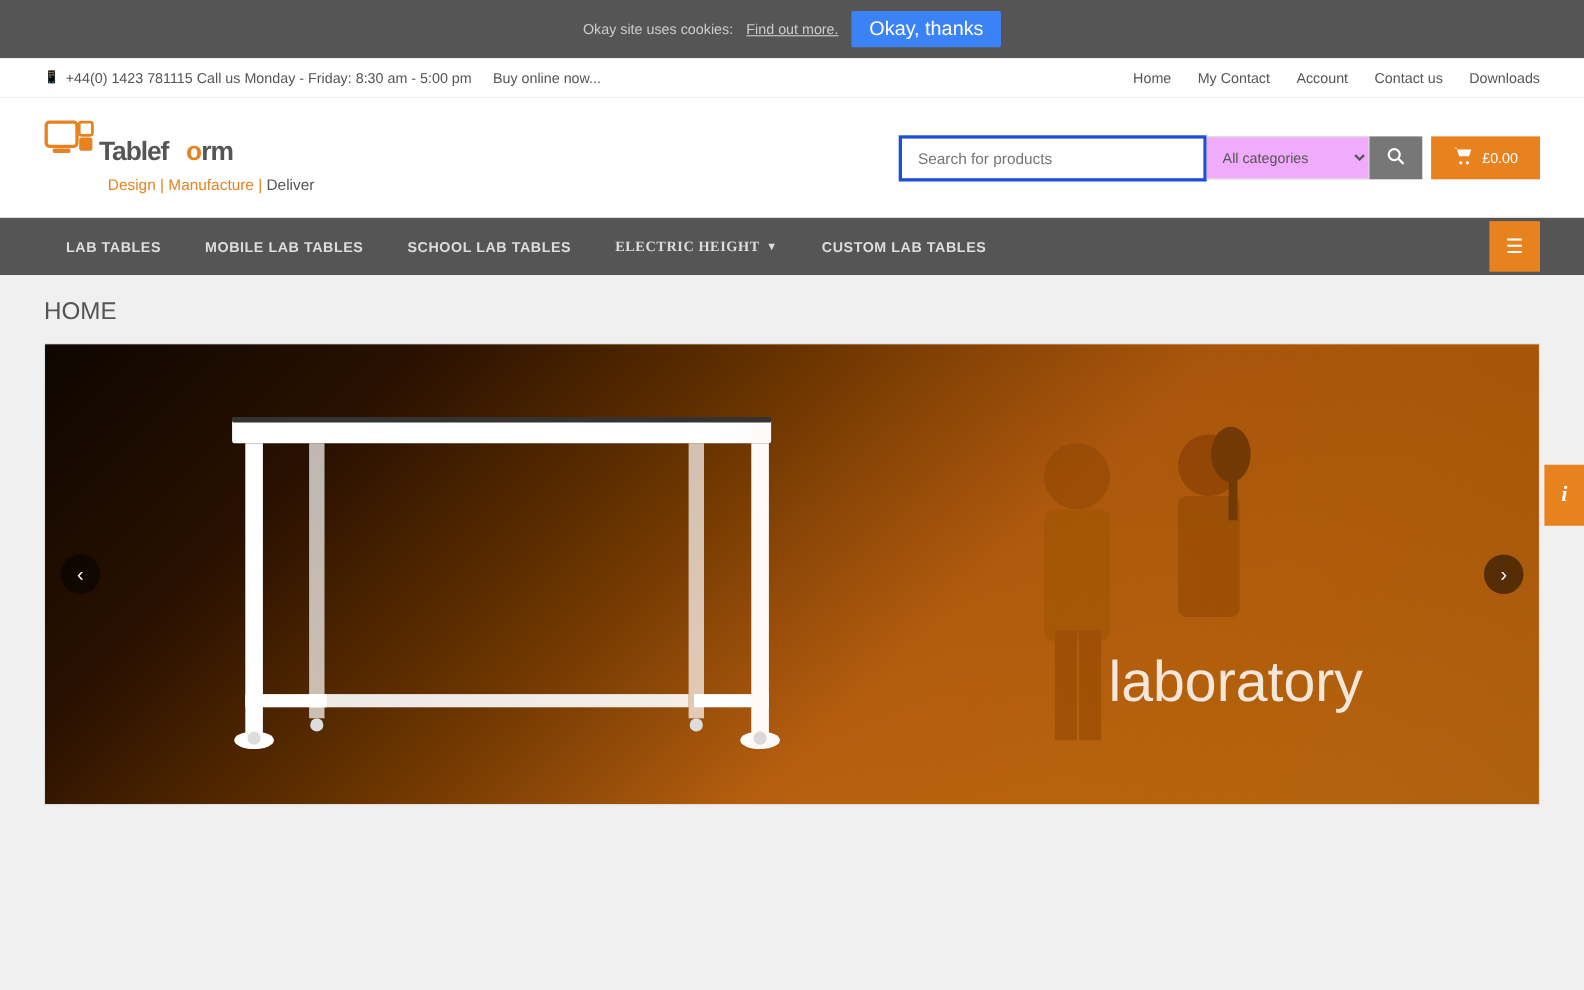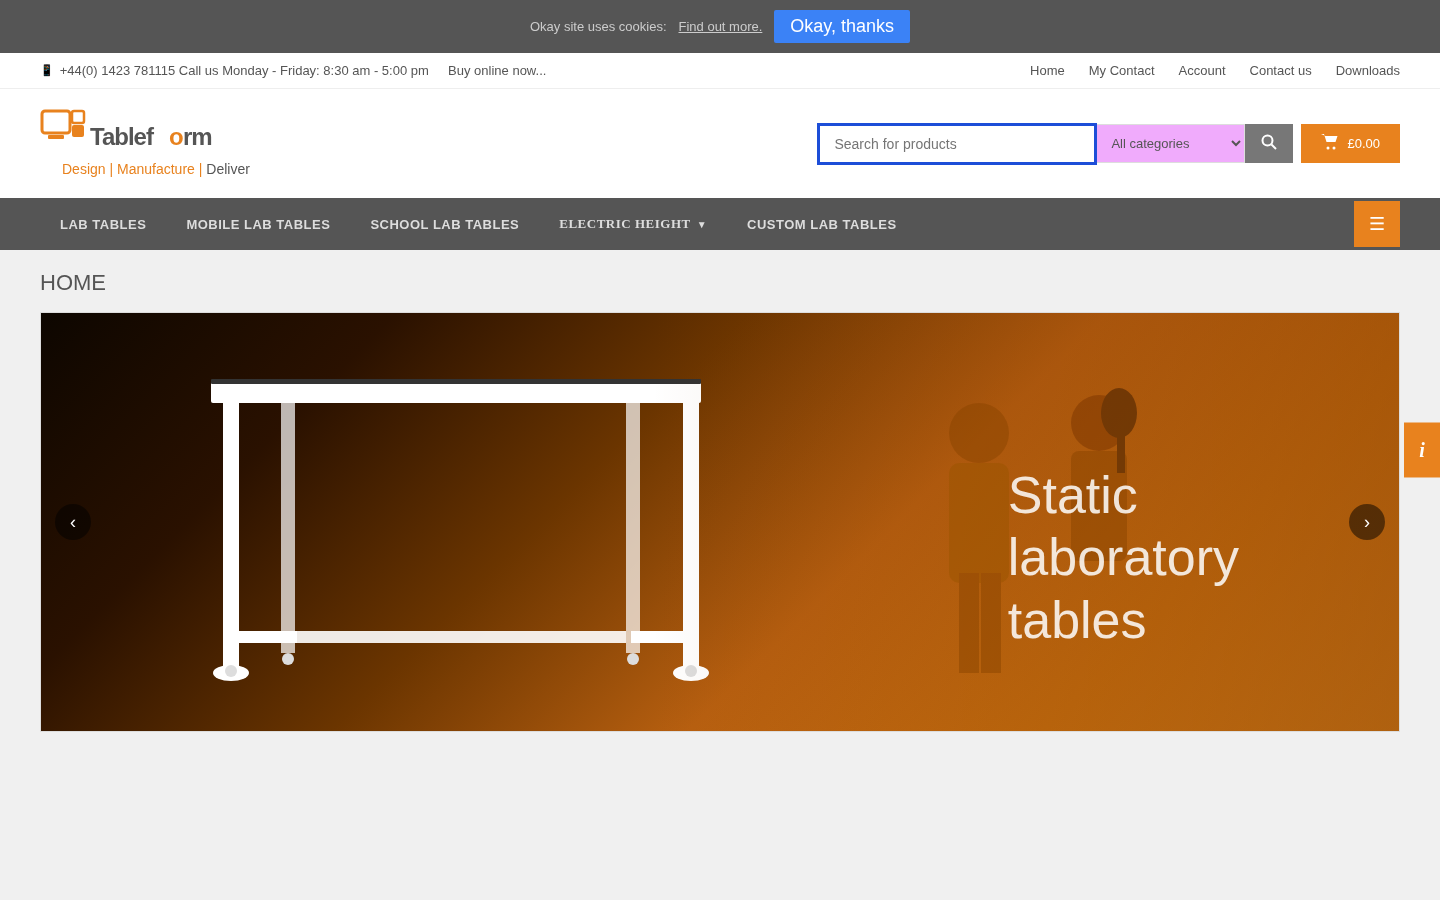--- a/index.html
+++ b/index.html
@@ -236,7 +236,7 @@
         <text x="143" y="36" font-family="Arial" font-weight="bold" font-size="24" fill="#555" letter-spacing="-1">rm</text>
       </svg>
     </div>
-    <div style="margin-left: 22px; margin-top: -4px;">
+    <div style="margin-left: 58px; margin-top: -4px;">
       <span class="tagline">
         <span class="design" style="color:#e8821e;">Design</span><span style="color:#e8821e;"> | </span><span class="mfg" style="color:#e8821e;">Manufacture</span><span style="color:#e8821e;"> | </span><span class="deliver" style="color:#555;">Deliver</span>
       </span>

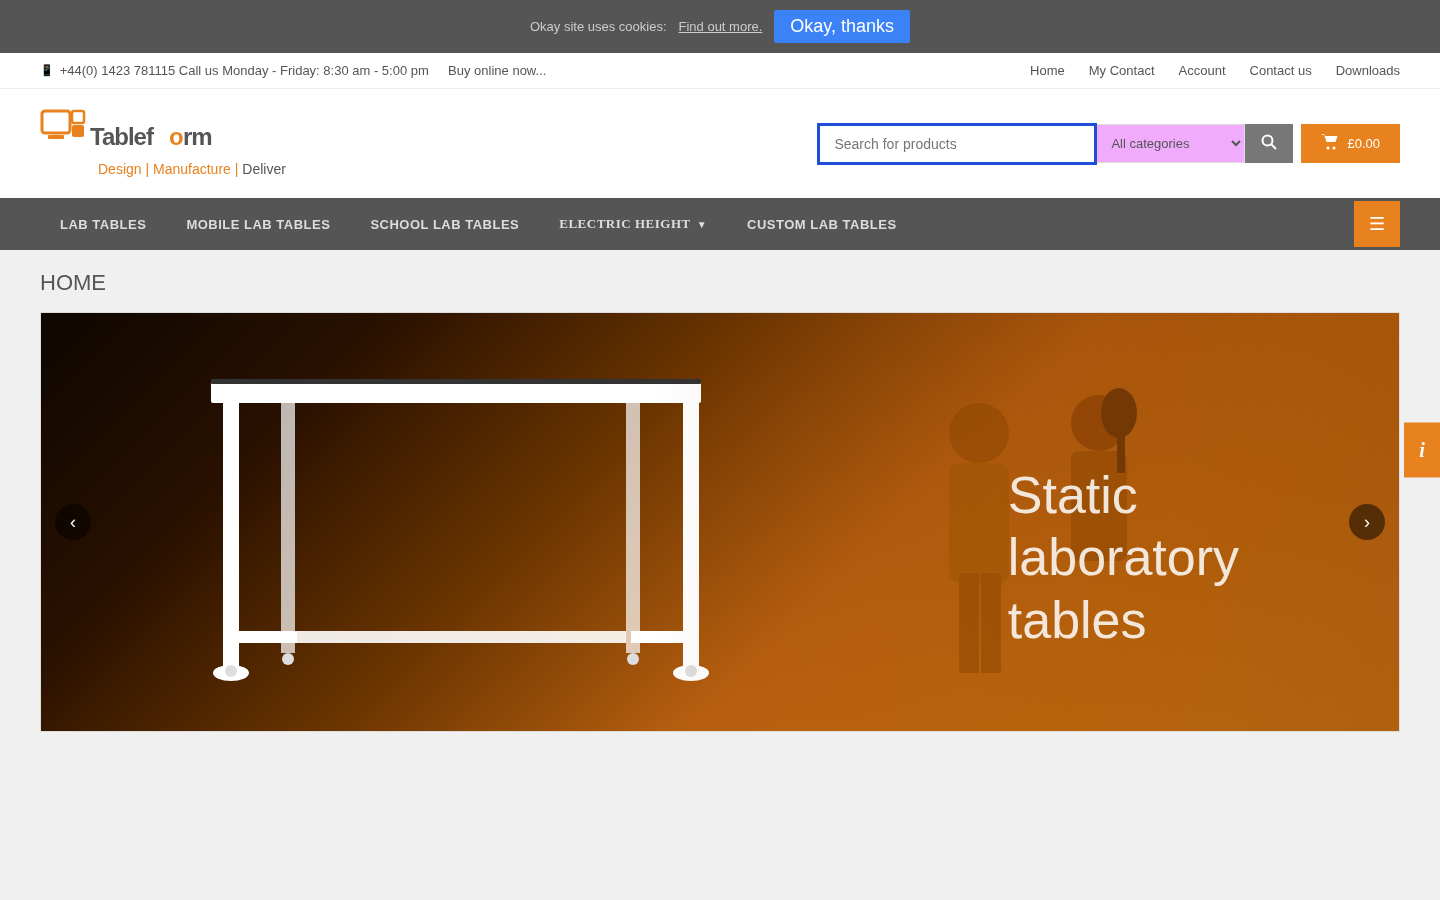--- a/index.html
+++ b/index.html
@@ -341,7 +341,6 @@
 
       <div style="position:absolute;right:160px;bottom:80px;text-align:left;">
         <div style="font-size:52px;font-weight:200;color:rgba(255,255,255,0.85);line-height:1.2;font-family:Arial;">
-          <div>Static</div>
           <div>laboratory</div>
           <div>tables</div>
         </div>

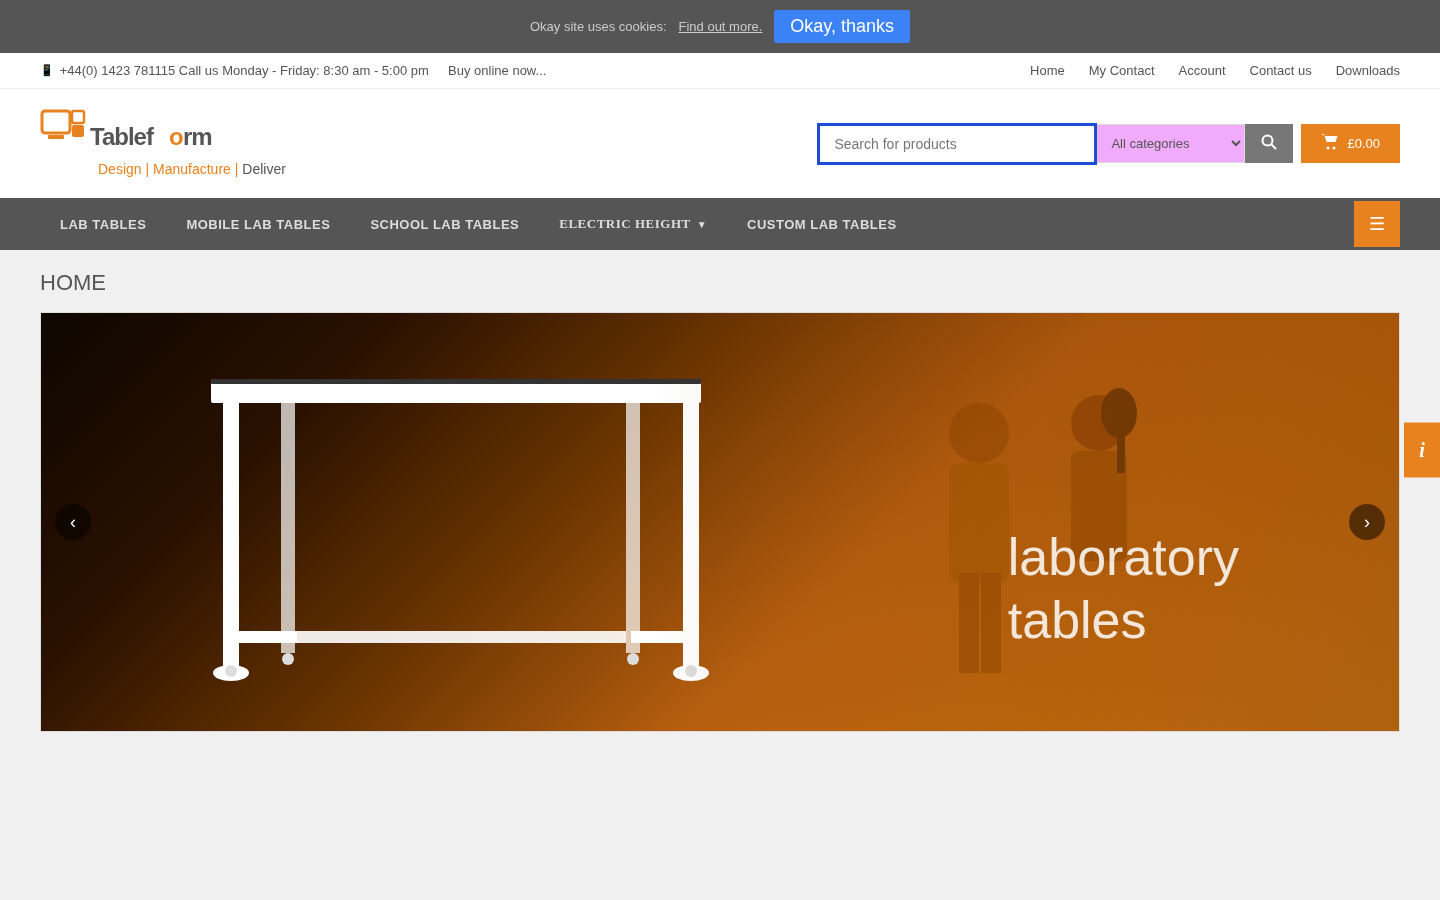--- a/index.html
+++ b/index.html
@@ -342,7 +342,6 @@
       <div style="position:absolute;right:160px;bottom:80px;text-align:left;">
         <div style="font-size:52px;font-weight:200;color:rgba(255,255,255,0.85);line-height:1.2;font-family:Arial;">
           <div>laboratory</div>
-          <div>tables</div>
         </div>
       </div>
     </div>

